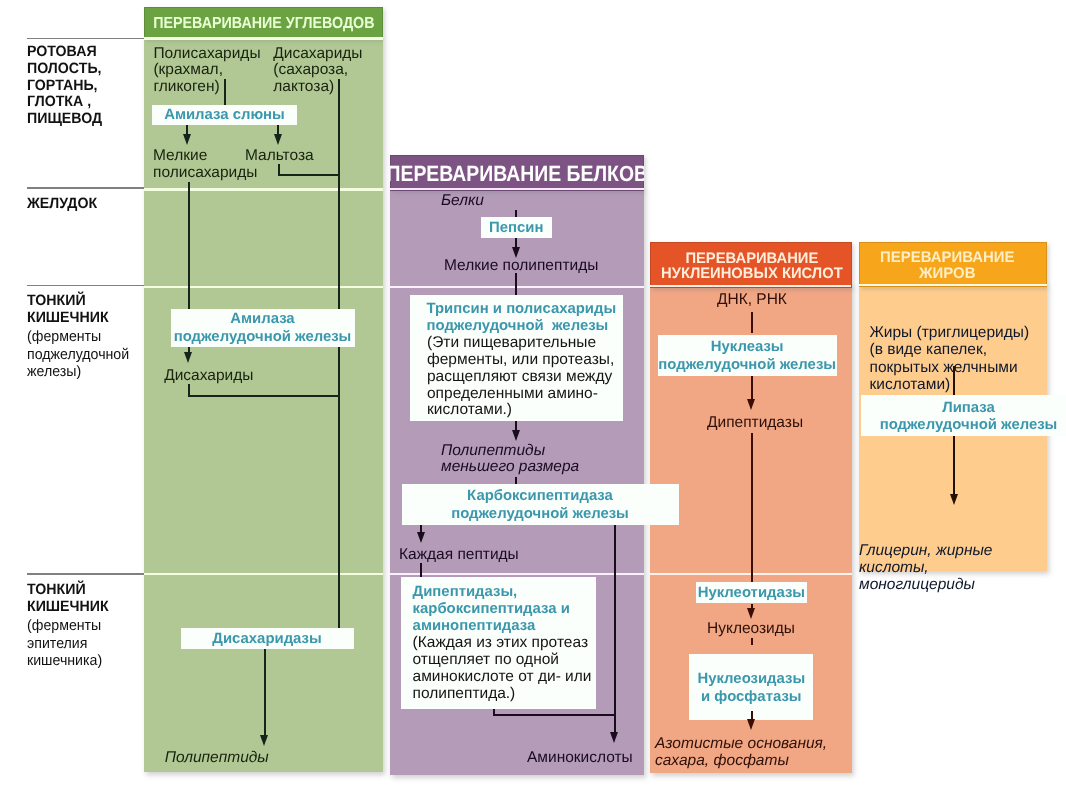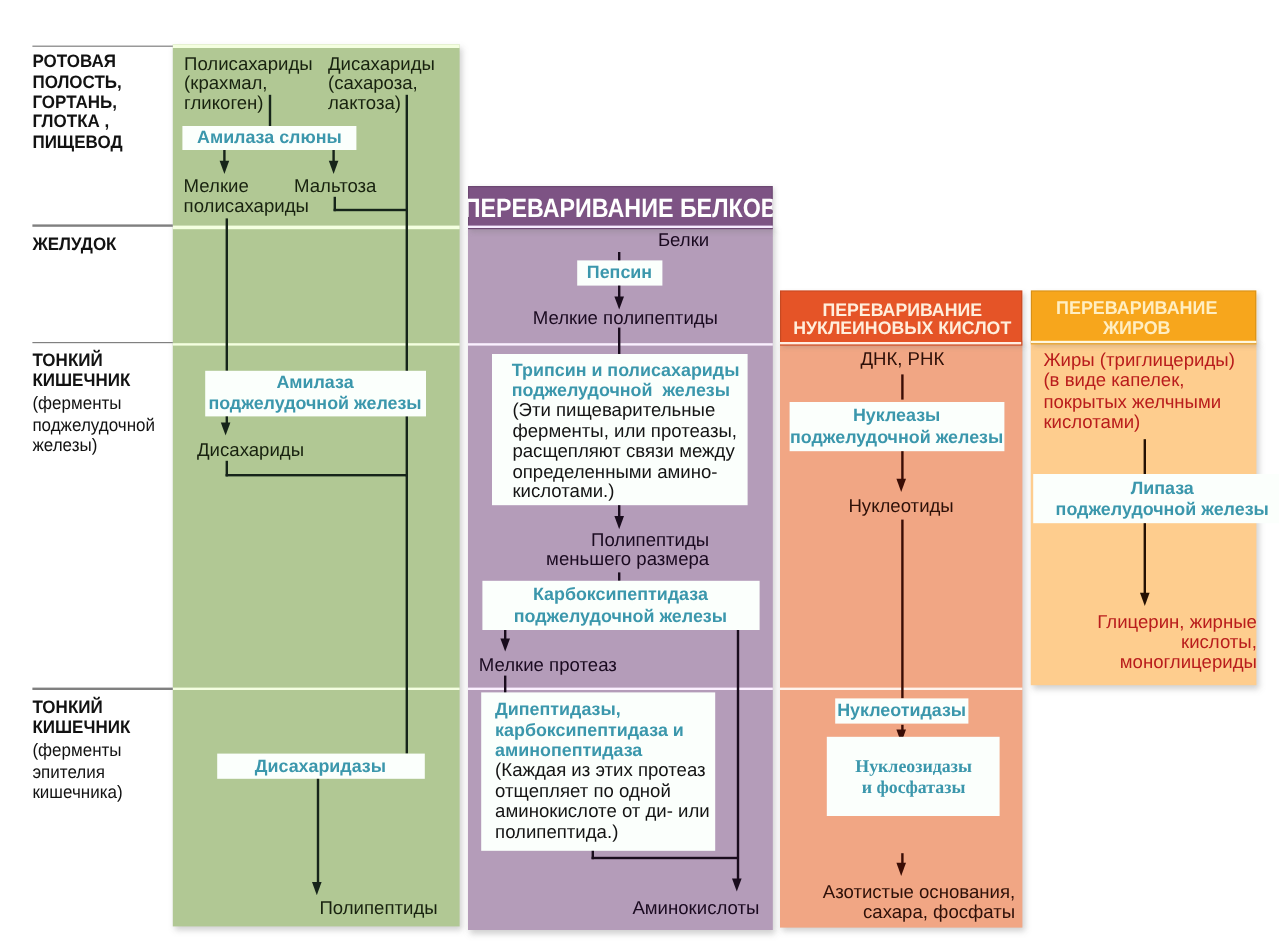--- a/index.html
+++ b/index.html
@@ -56,6 +56,9 @@
 <div id="root">
 
 <div class="colbody" style="left:144px;top:37.3px;width:239px;height:735px;background:#b1c894;"></div>
+<div class="colhdr h-carb" style="left:144px;top:6.5px;width:239px;height:30.8px;background:#6ba343;color:#e9ffd3;">
+  <span>ПЕРЕВАРИВАНИЕ УГЛЕВОДОВ</span>
+</div>
 
 <div class="colbody" style="left:390px;top:187.5px;width:254px;height:587px;background:#b49cb9;"></div>
 <div class="colhdr h-prot" style="left:390px;top:154.5px;width:254px;height:33px;background:#7d5384;color:#ffffff;">

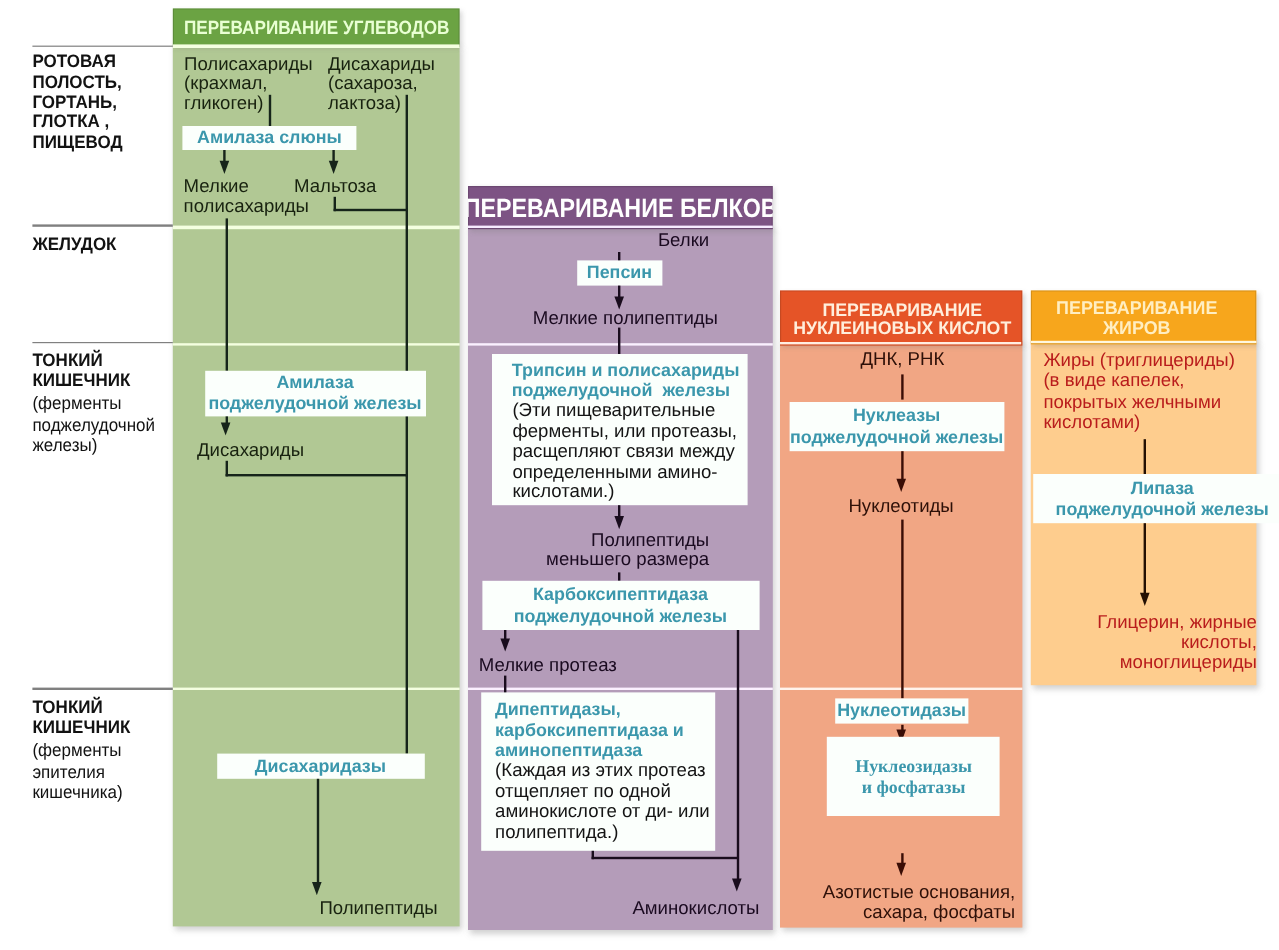--- a/index.html
+++ b/index.html
@@ -19,7 +19,7 @@
   .h-fats>span{margin-right:13px;transform:scaleX(.97);}
 
   .txt{position:absolute;font-size:15.5px;line-height:16.8px;color:#18220f;white-space:pre-line;}
-  .txt.ctr{text-align:right;}
+  .txt.ctr{text-align:left;font-style:italic;}
   .t-prot{color:#1a0a20;}
   .t-nucl{color:#2e1008;}
   .t-fats{color:#b91c1c;}

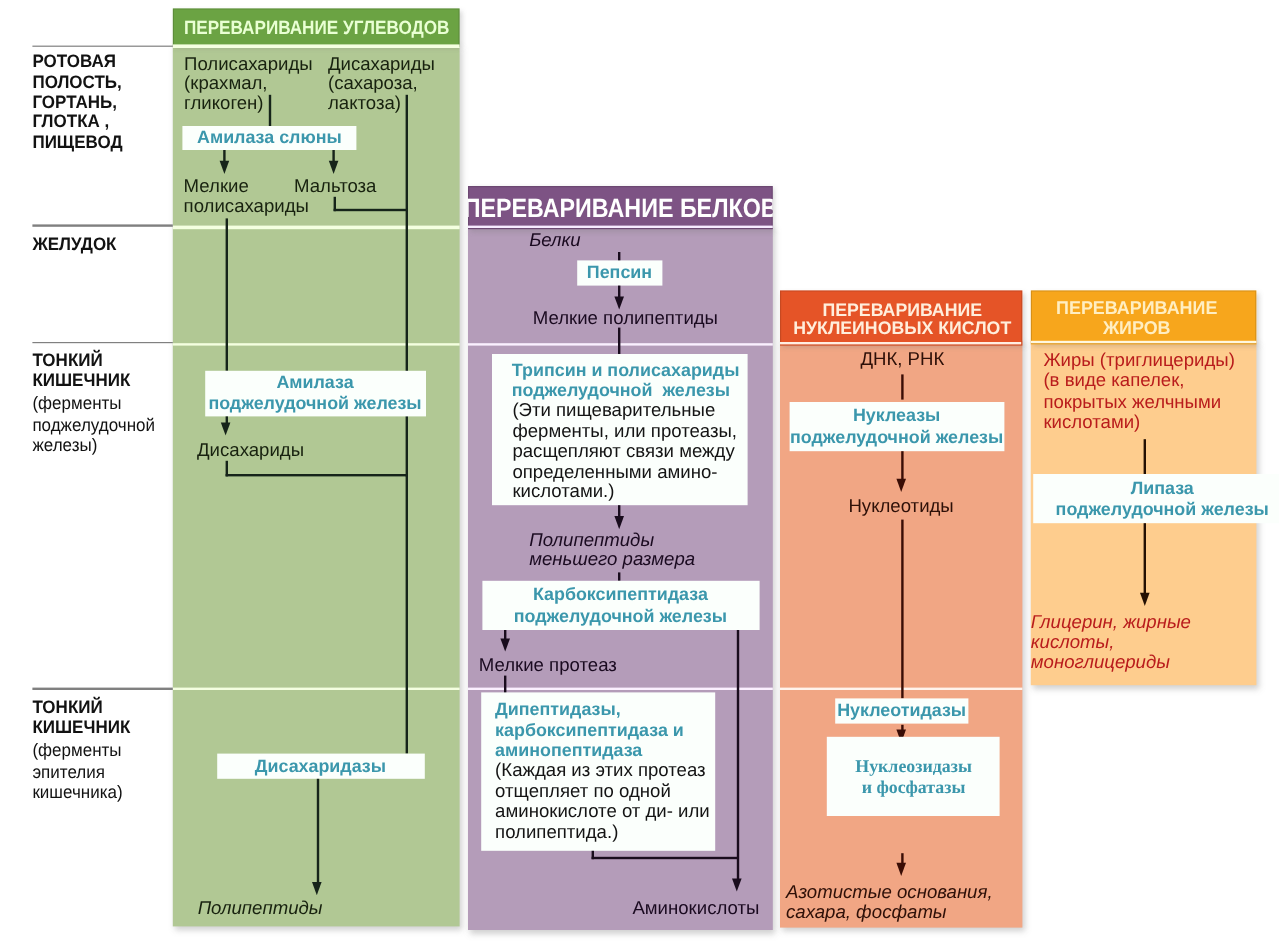--- a/index.html
+++ b/index.html
@@ -22,7 +22,7 @@
   .txt.ctr{text-align:left;font-style:italic;}
   .t-prot{color:#1a0a20;}
   .t-nucl{color:#2e1008;}
-  .t-fats{color:#b91c1c;}
+  .t-fats{color:#0f172a;margin-top:32px;}
 
   .ebox{position:absolute;background:#fbfffc;display:flex;align-items:center;justify-content:center;}
   .ebox>span{padding-top:3px;color:#3b97ac;font-weight:bold;font-size:14.9px;

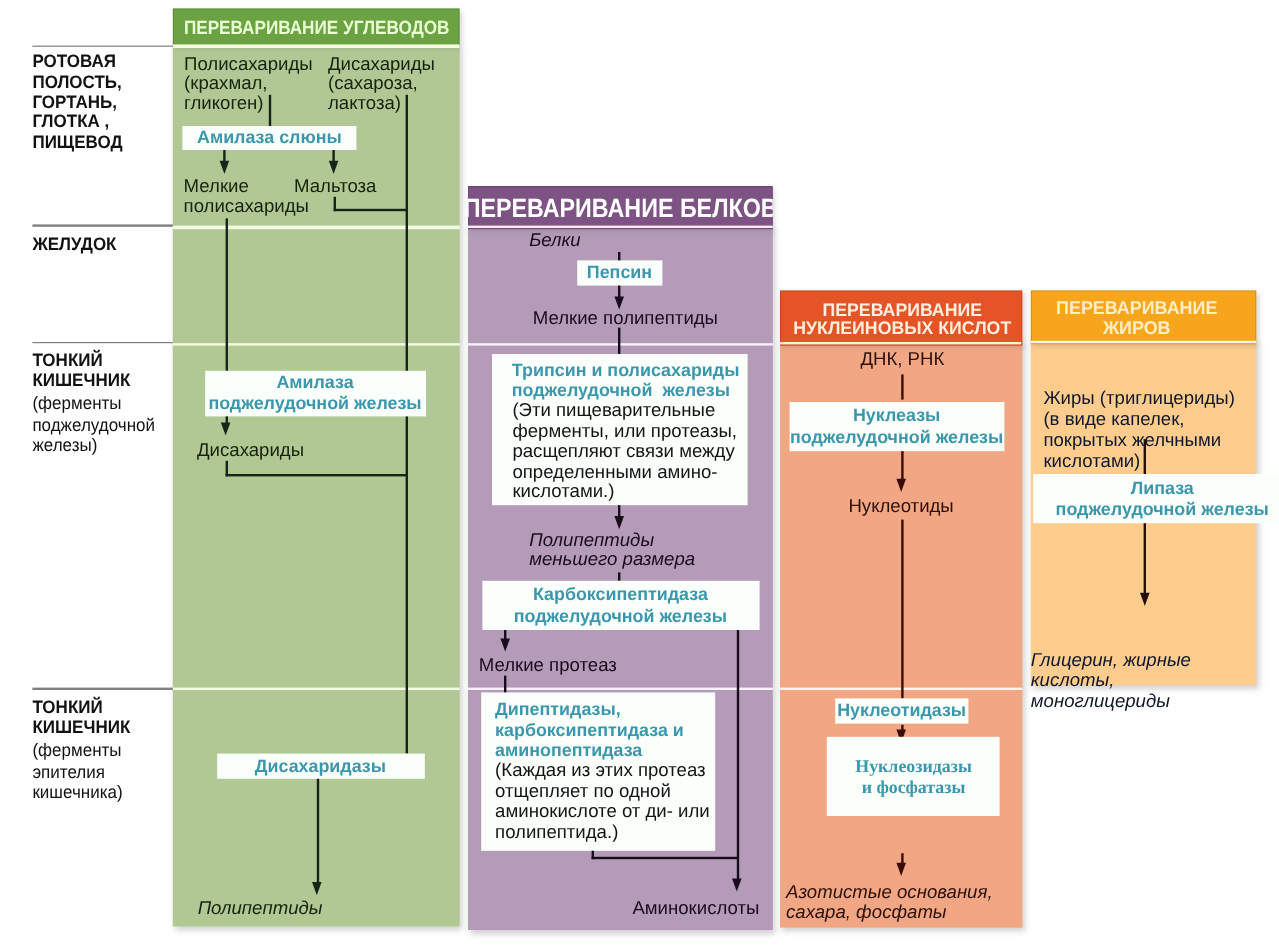--- a/index.html
+++ b/index.html
@@ -228,7 +228,7 @@
 </div>
 <div class="vl c-nucl" style="left:750.5px;top:375.5px;height:26px;"></div>
 <div class="ar c-nucl" style="left:747px;top:399px;"></div>
-<div class="txt t-nucl" style="left:707px;top:415px;white-space:nowrap;">Нуклеотиды</div>
+<div class="txt t-nucl" style="left:707px;top:415px;white-space:nowrap;">Дипептидазы</div>
 <div class="vl c-nucl" style="left:750.5px;top:433px;height:149px;"></div>
 
 <div class="ebox" style="left:695.6px;top:582.1px;width:111.6px;height:21.1px;">

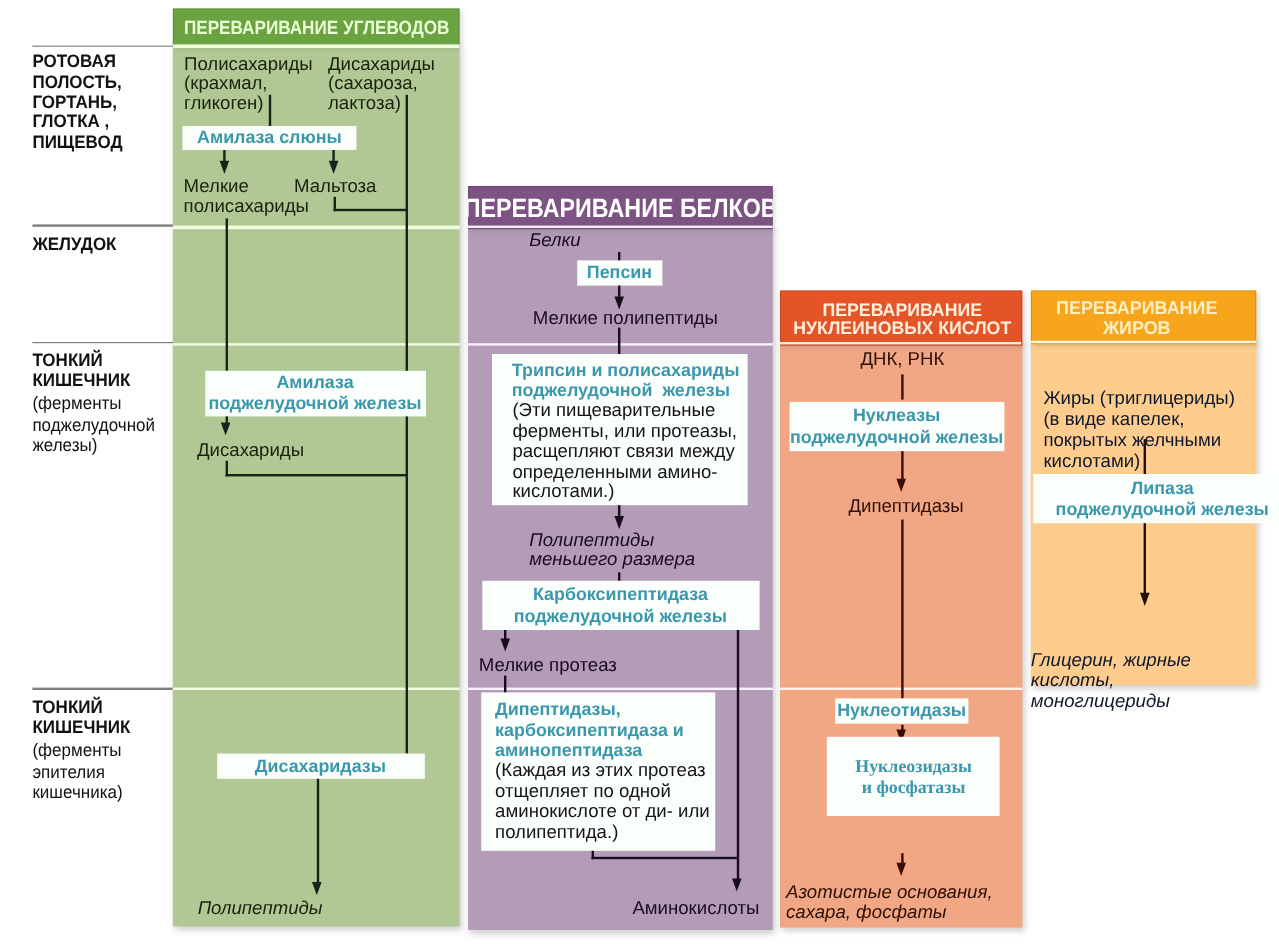--- a/index.html
+++ b/index.html
@@ -194,7 +194,7 @@
 меньшего размера</div>
 <div class="vl c-prot" style="left:515px;top:477px;height:7px;"></div>
 
-<div class="ebox" style="left:401.5px;top:483.5px;width:231px;height:41px;">
+<div class="ebox" style="left:401.5px;top:483.5px;width:277px;height:41px;">
   <span>Карбоксипептидаза
 поджелудочной железы</span>
 </div>

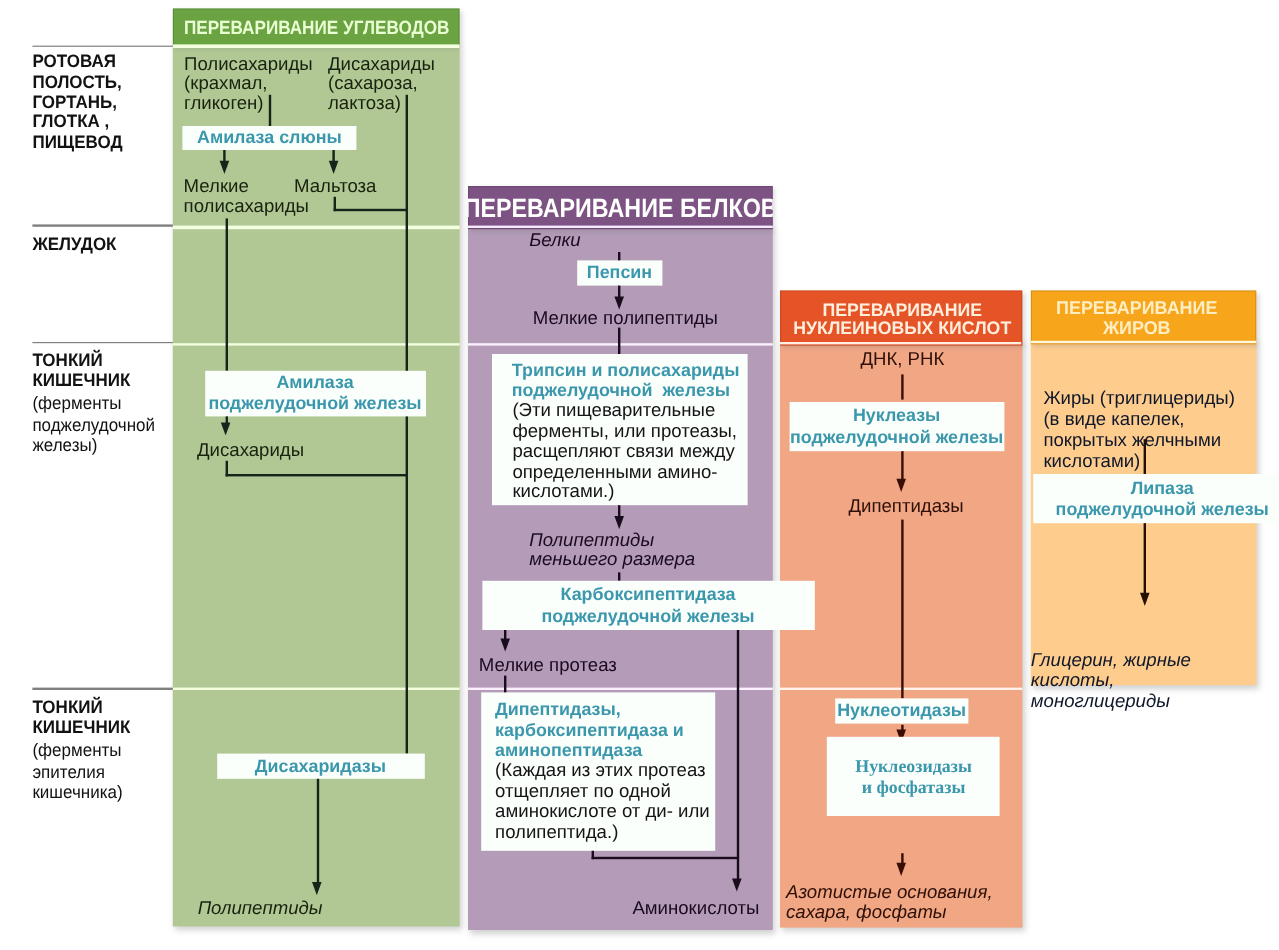--- a/index.html
+++ b/index.html
@@ -201,7 +201,7 @@
 
 <div class="vl c-prot" style="left:420px;top:524.5px;height:9px;"></div>
 <div class="ar c-prot" style="left:416.5px;top:532px;"></div>
-<div class="txt t-prot" style="left:399px;top:547px;">Мелкие протеаз</div>
+<div class="txt t-prot" style="left:399px;top:547px;">Каждая пептиды</div>
 <div class="vl c-prot" style="left:420px;top:563px;height:15px;"></div>
 
 <div class="nbox" style="left:400.6px;top:577.4px;width:195px;height:132px;">

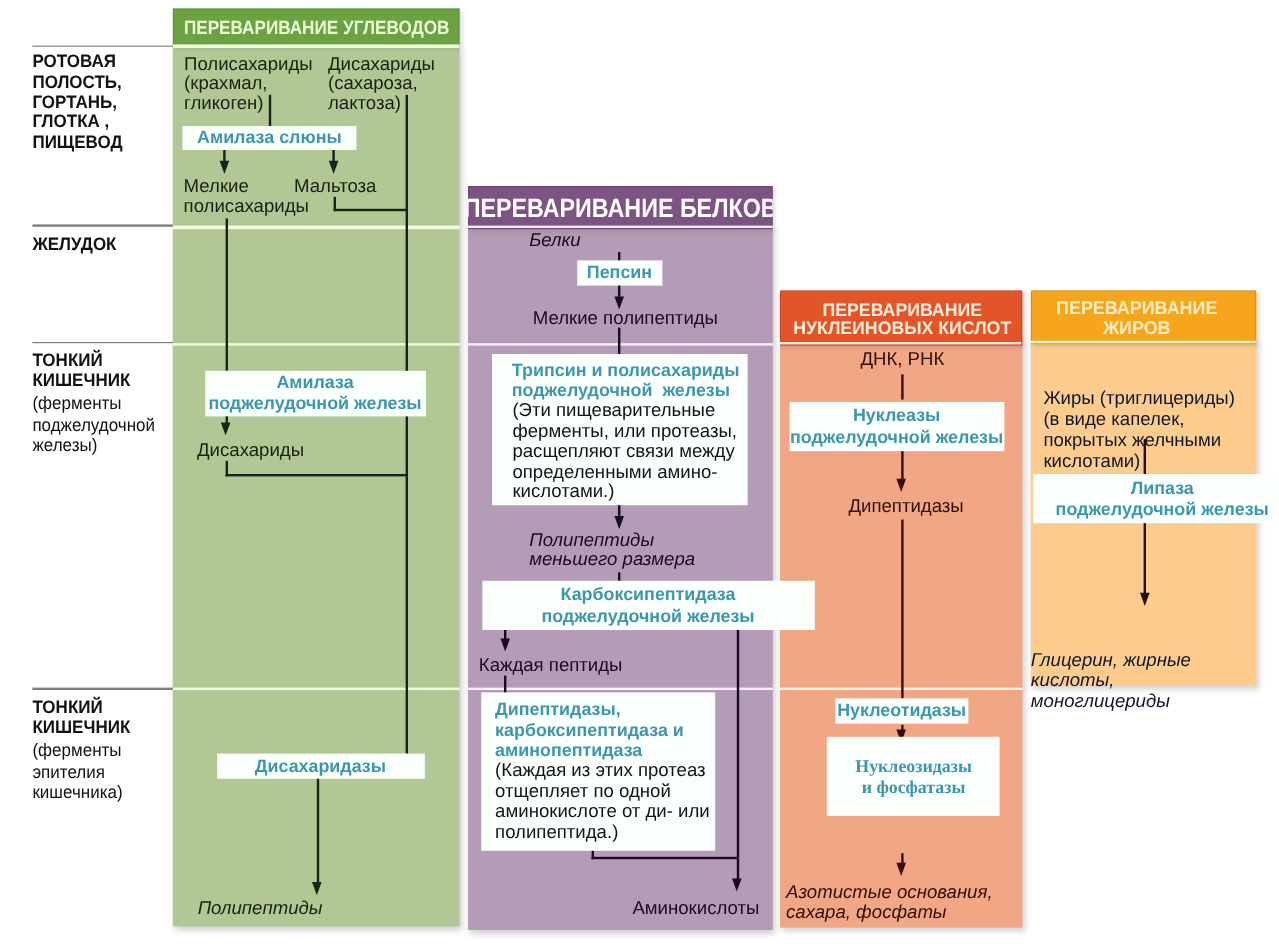--- a/index.html
+++ b/index.html
@@ -239,7 +239,7 @@
 <div class="txt t-nucl" style="left:707px;top:621px;white-space:nowrap;text-align:center;">Нуклеозиды</div>
 <div class="vl c-nucl" style="left:750.5px;top:638px;height:7px;"></div>
 
-<div class="ebox" style="left:689.3px;top:614px;width:144px;height:66px;font-family:Liberation Serif, serif;">
+<div class="ebox" style="left:689.3px;top:654px;width:124px;height:66px;">
   <span>Нуклеозидазы
 и фосфатазы</span>
 </div>

